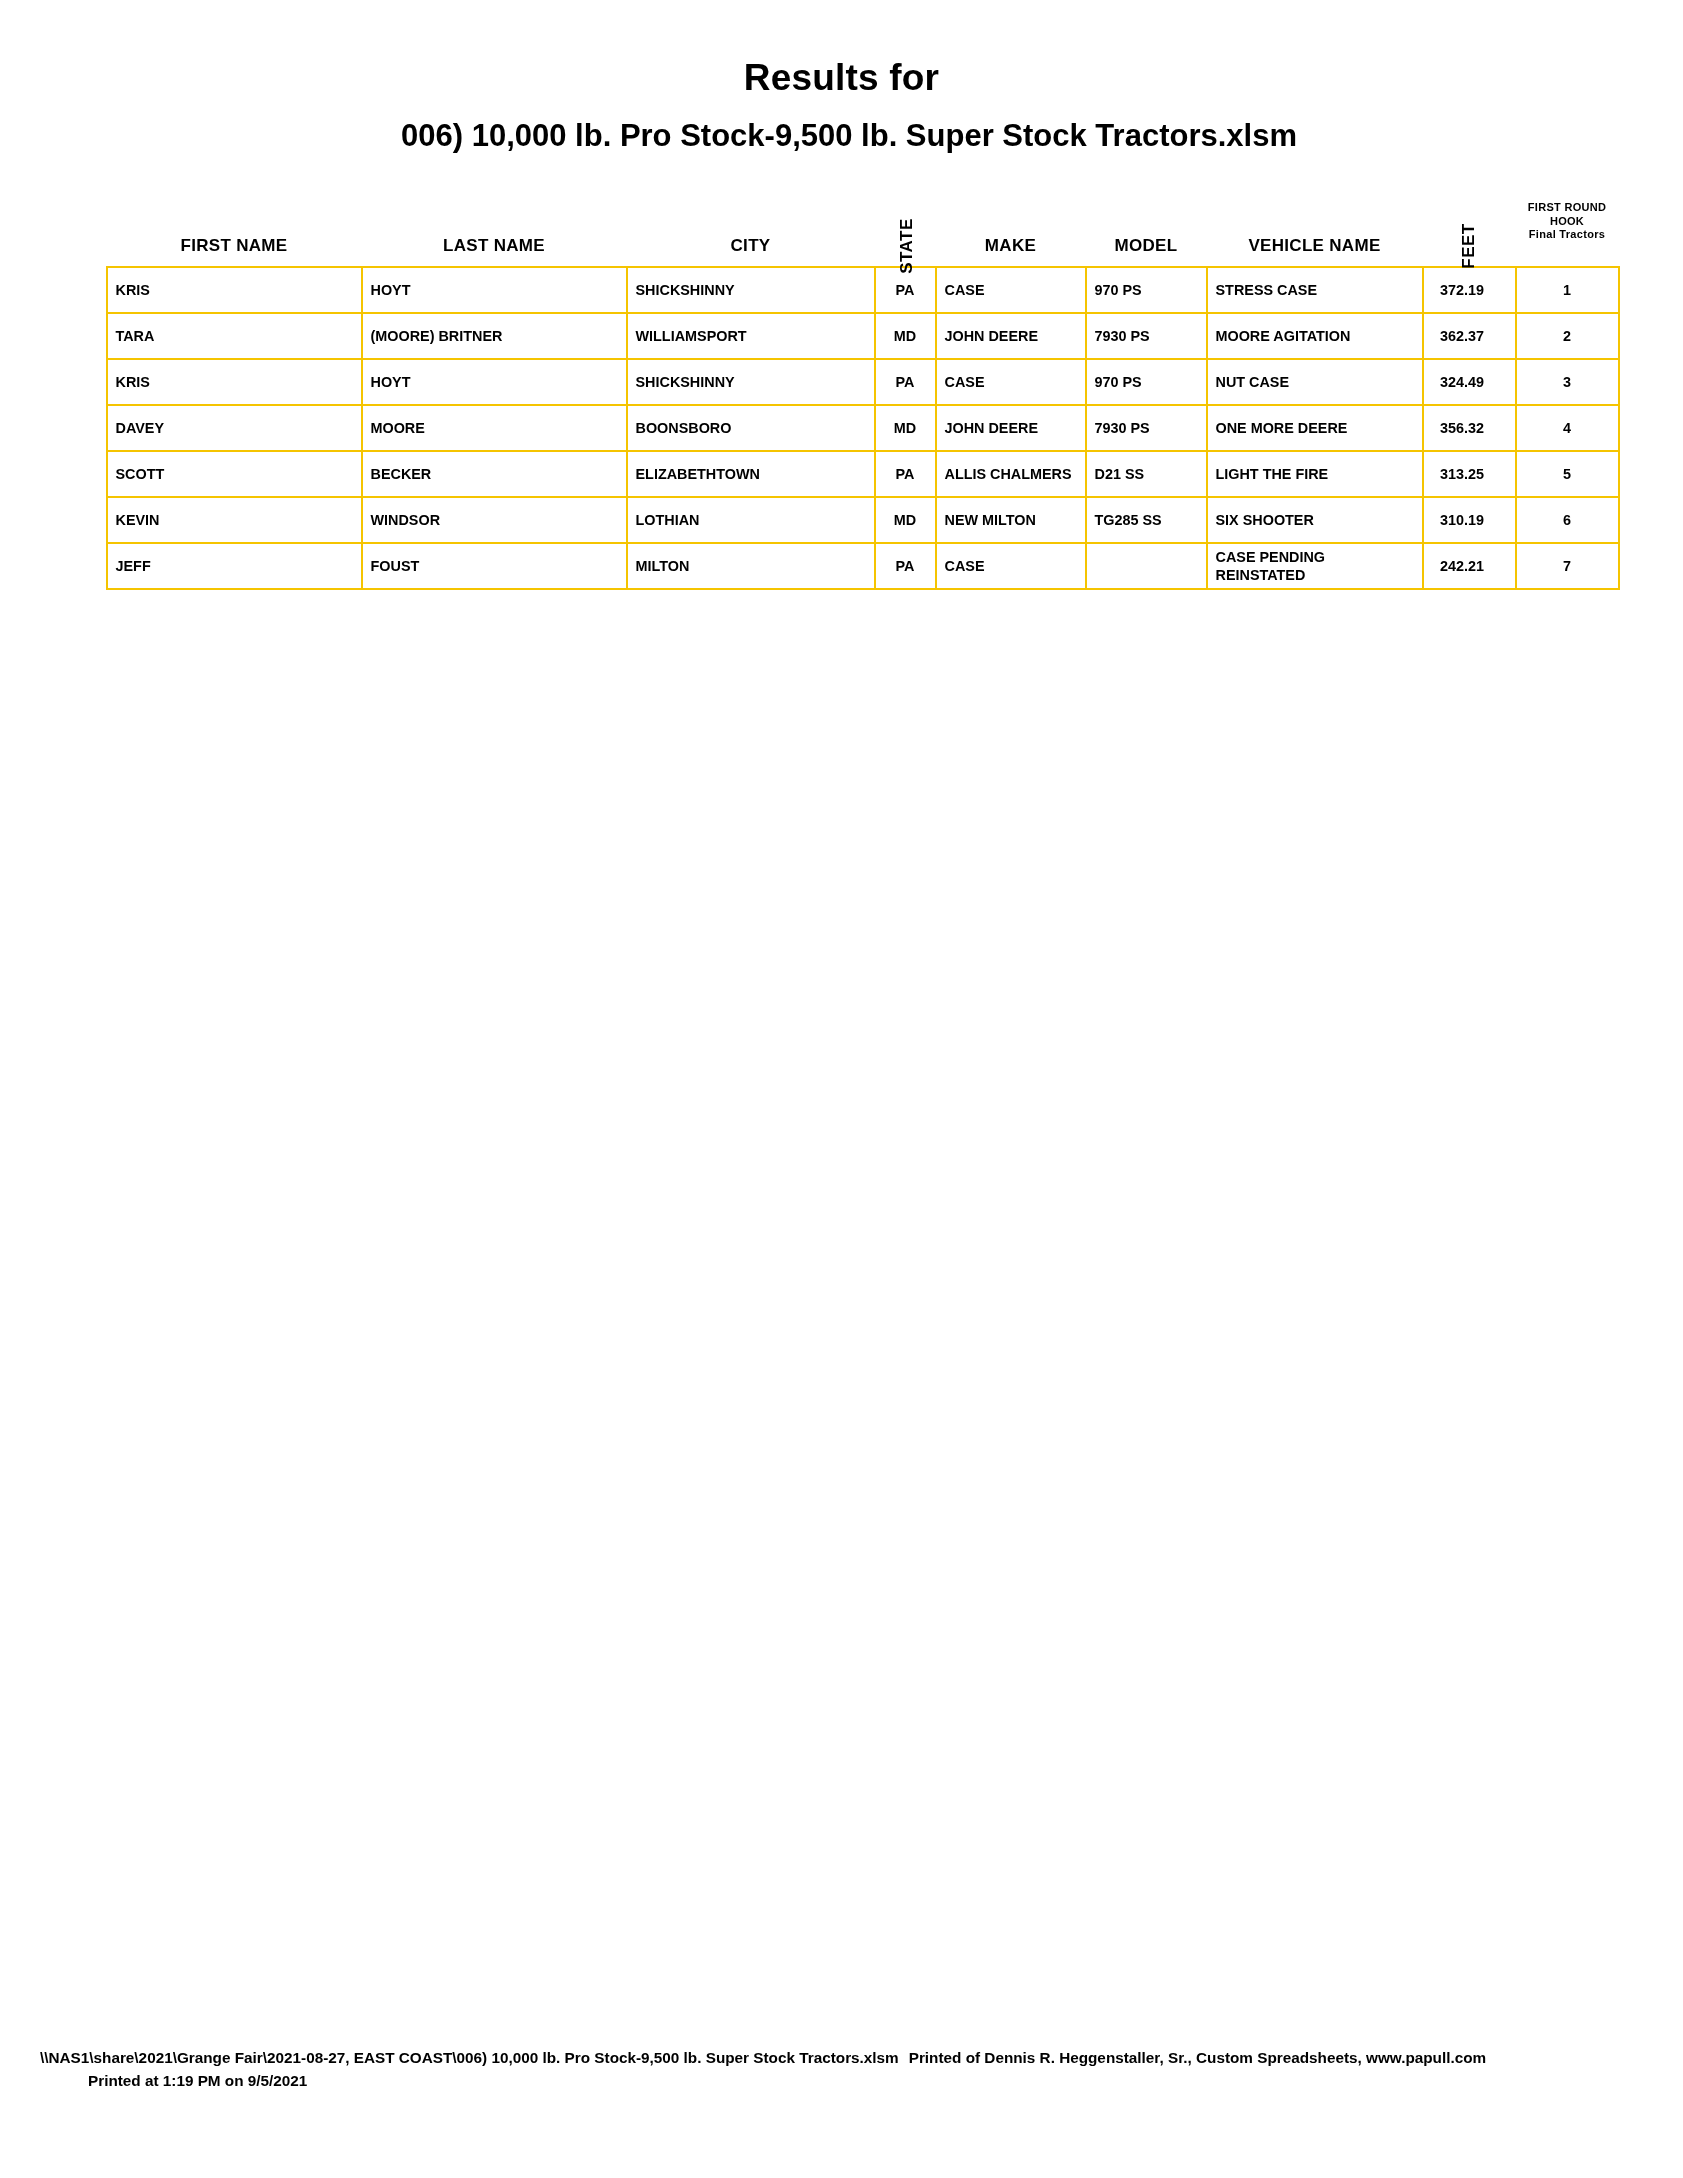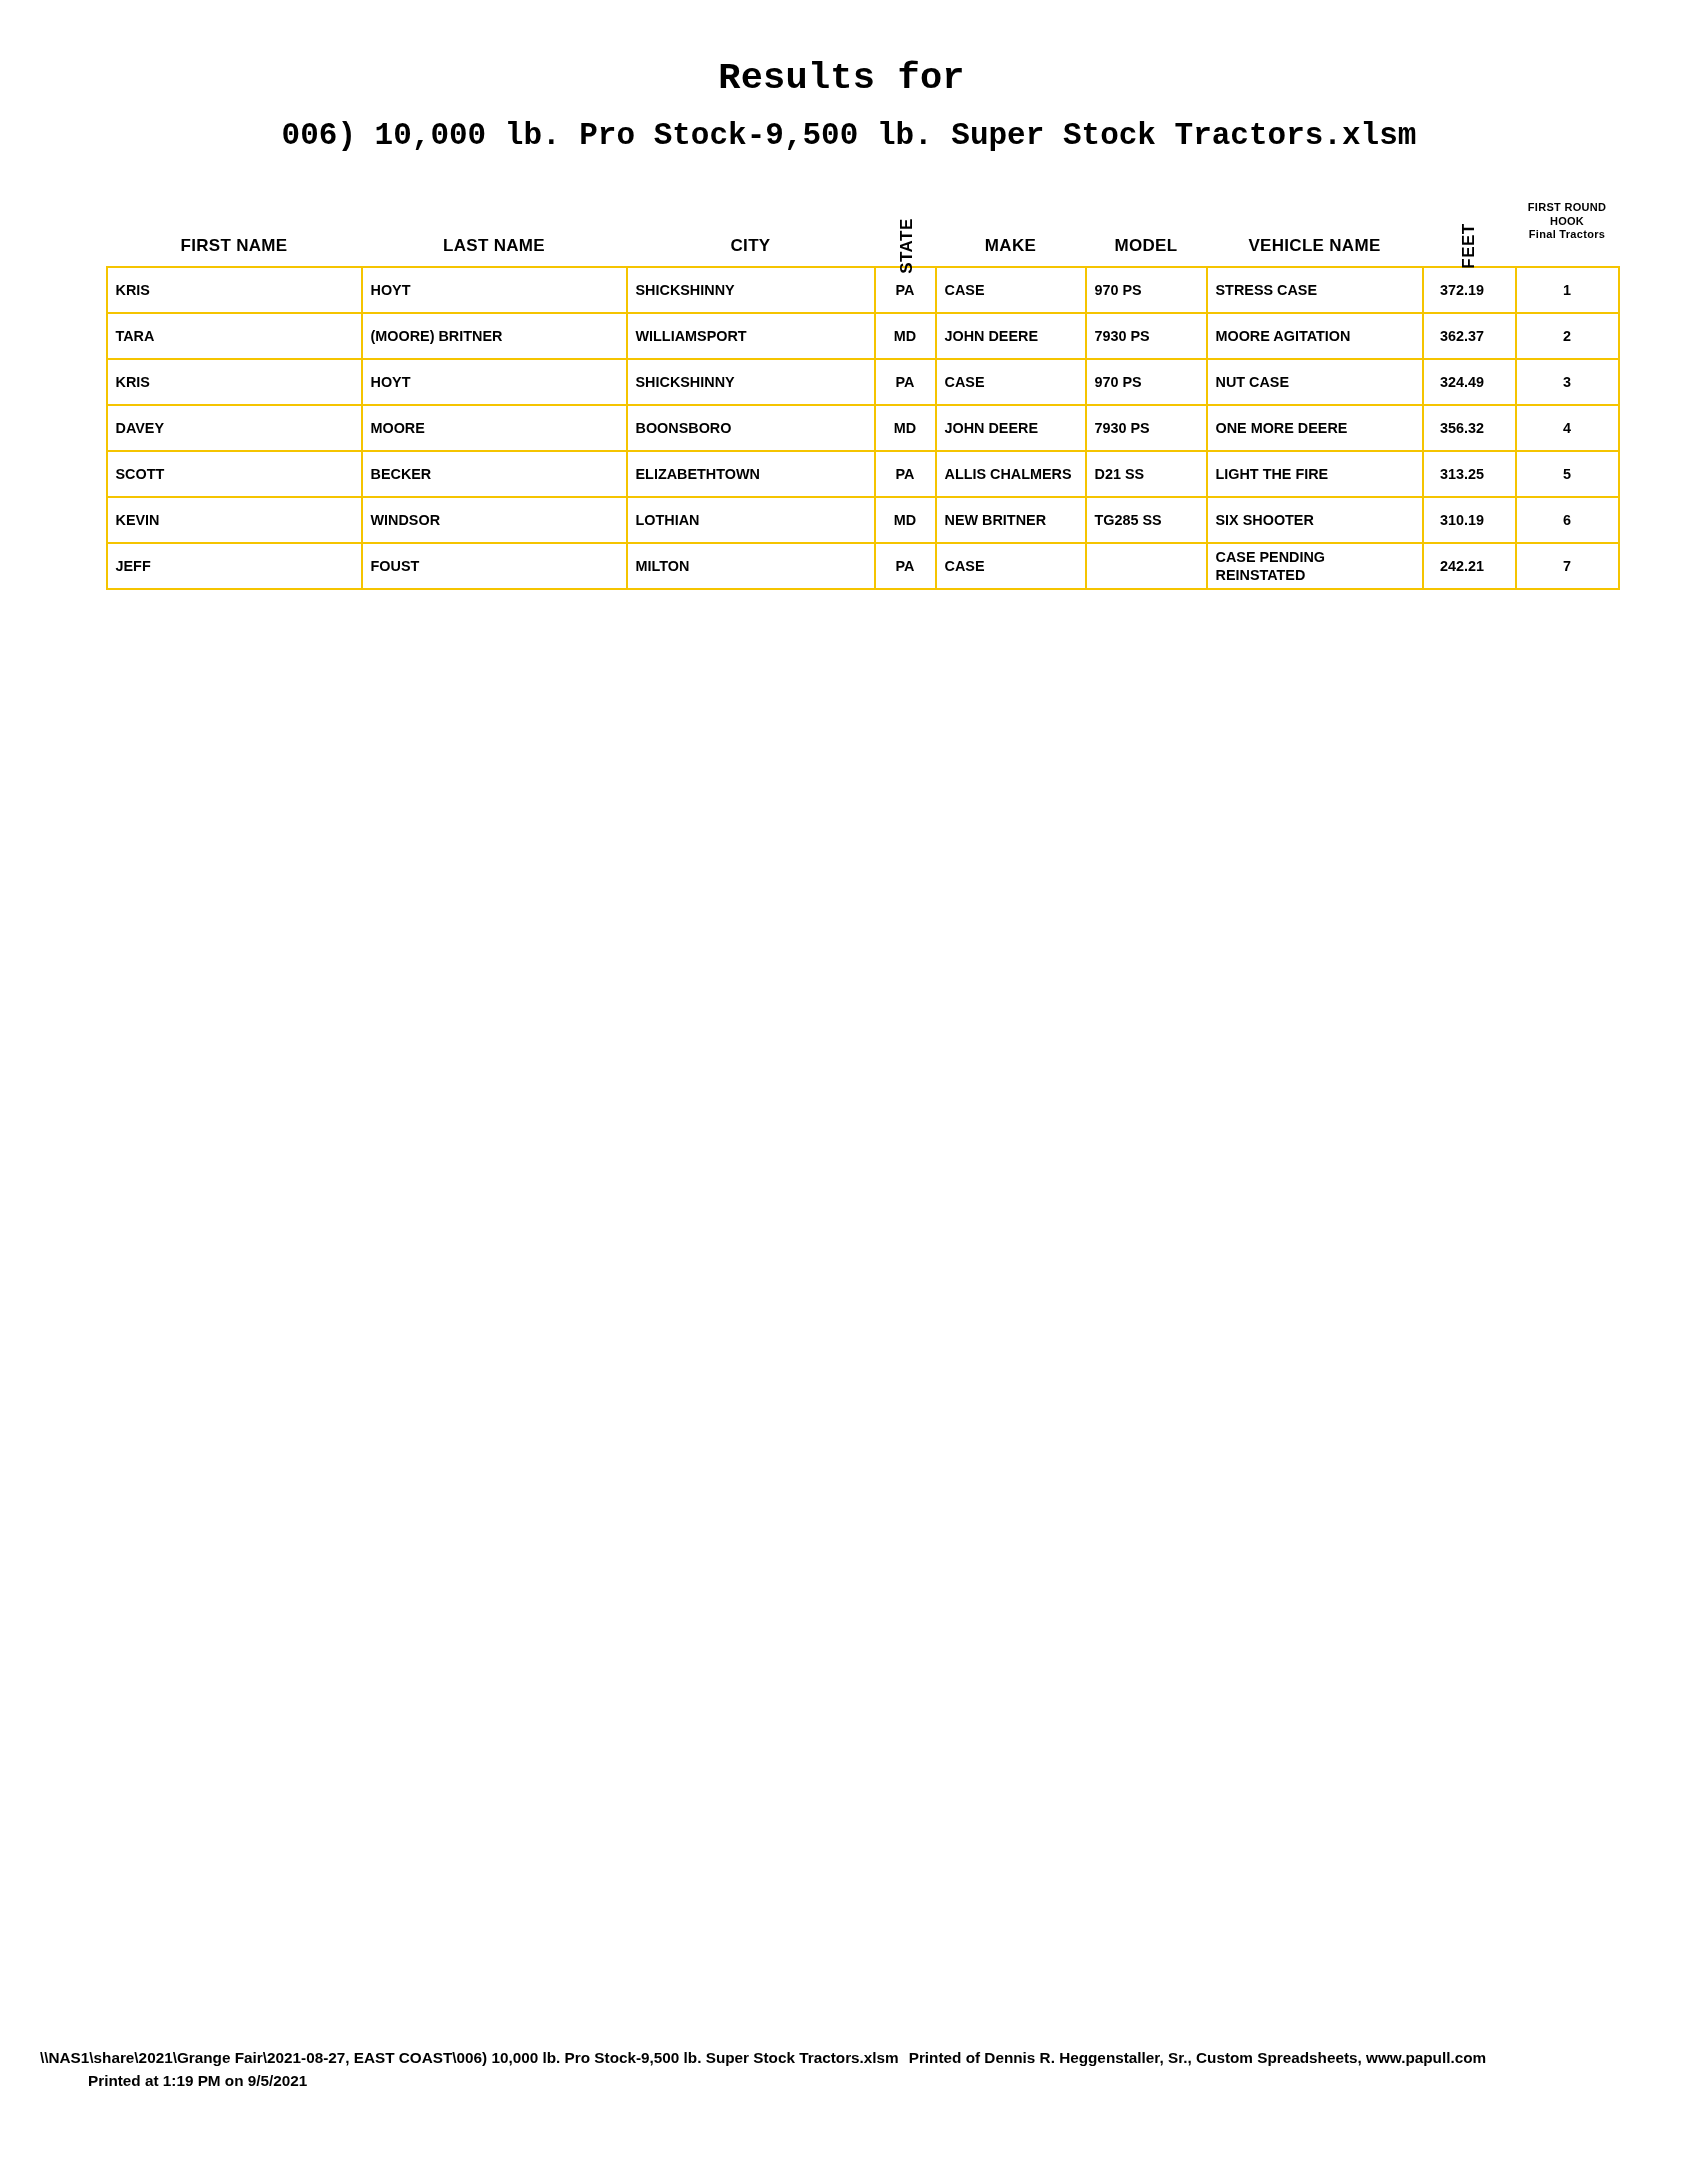--- a/index.html
+++ b/index.html
@@ -24,7 +24,6 @@
   .title-block {
     text-align: center;
     padding-top: 57px;
-    font-family: Liberation Mono, monospace;
   }
   .title-line1 {
     font-size: 37px;

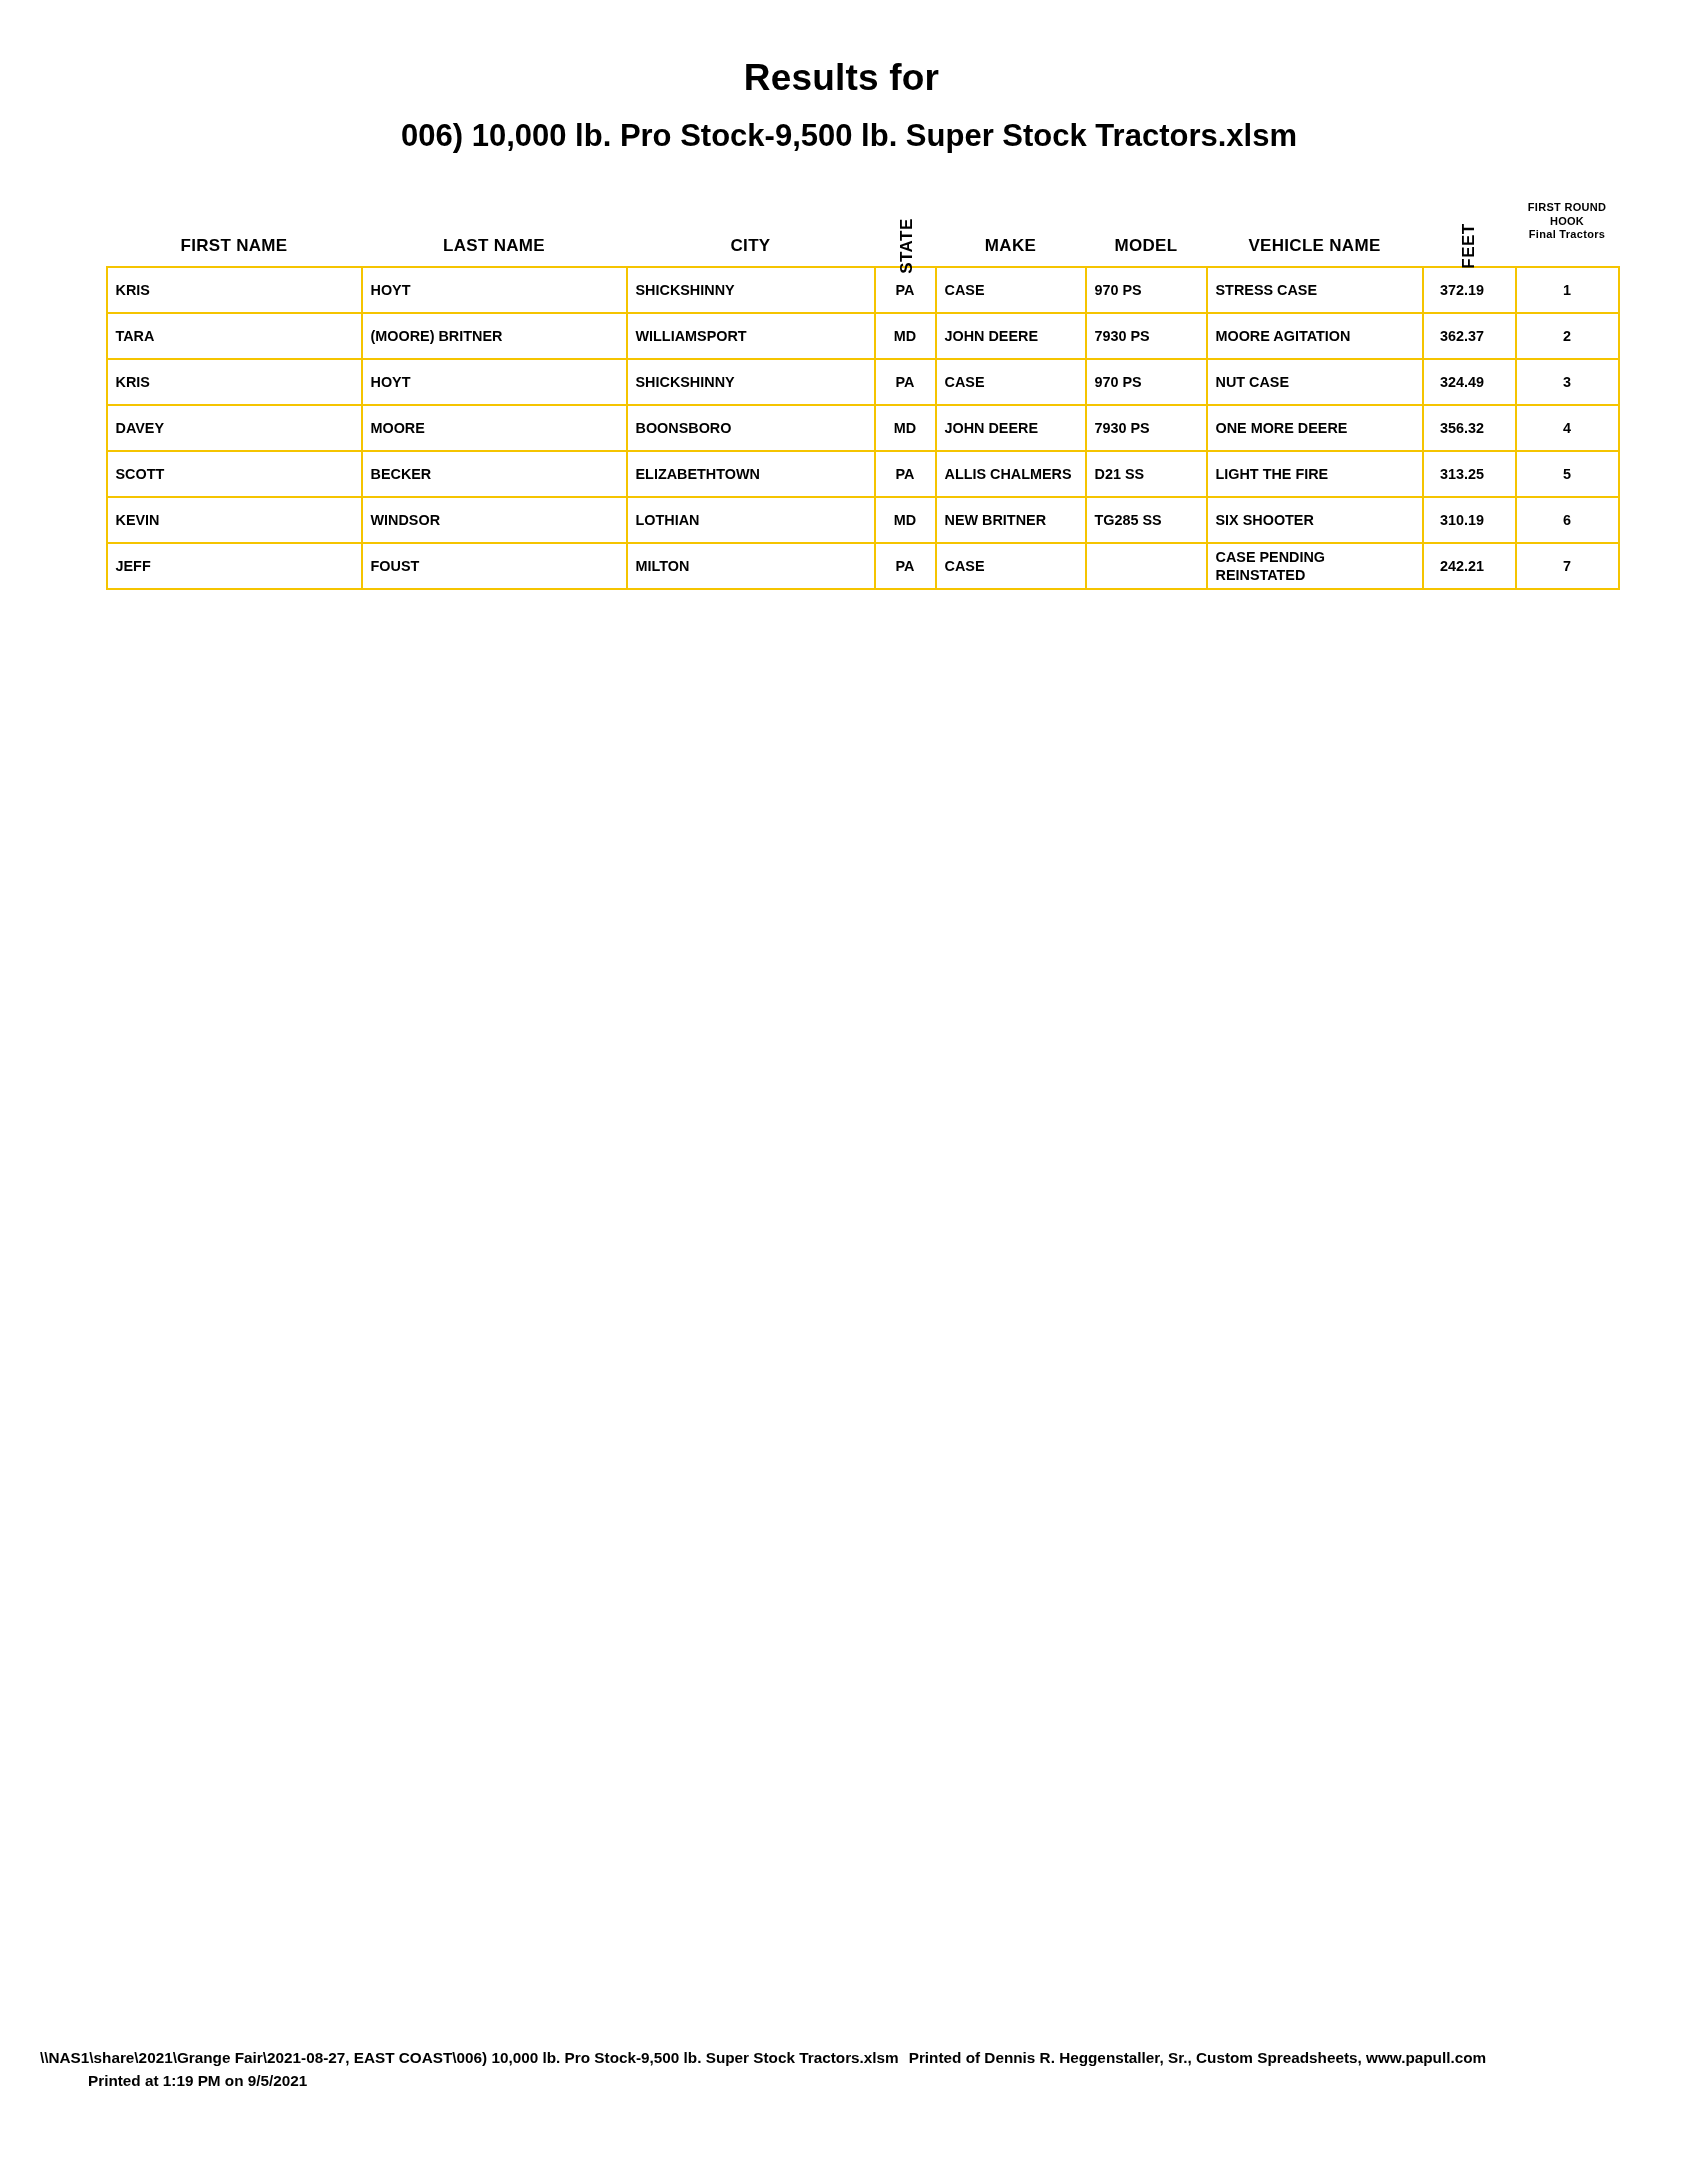--- a/index.html
+++ b/index.html
@@ -224,7 +224,7 @@
           <td>WINDSOR</td>
           <td>LOTHIAN</td>
           <td class="center">MD</td>
-          <td>NEW BRITNER</td>
+          <td>NEW MILTON</td>
           <td>TG285  SS</td>
           <td>SIX SHOOTER</td>
           <td class="right">310.19</td>

